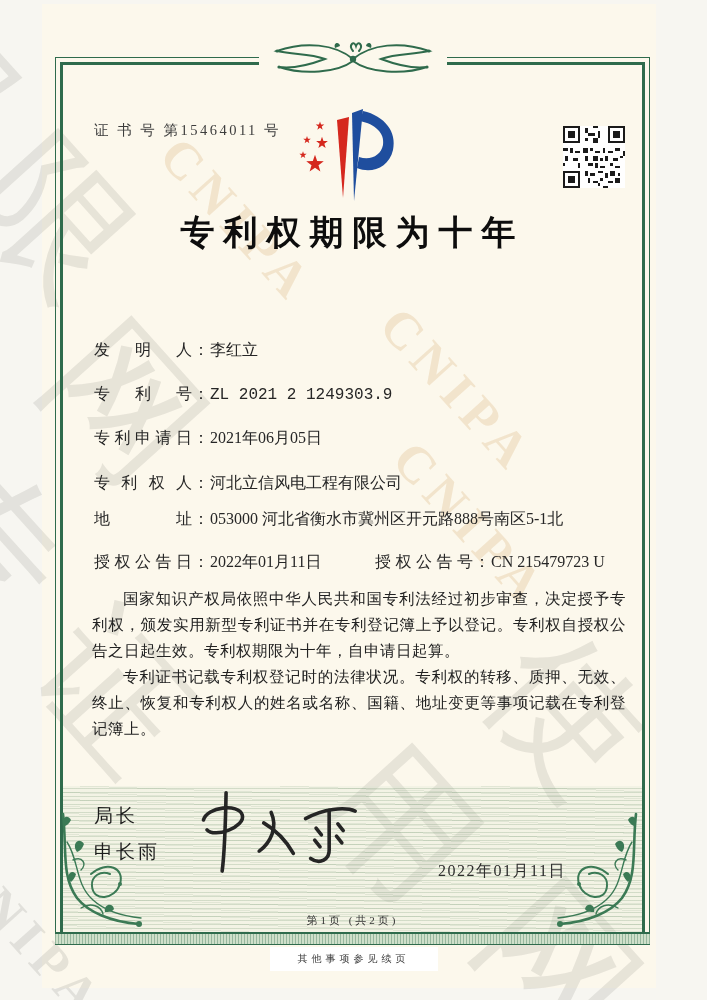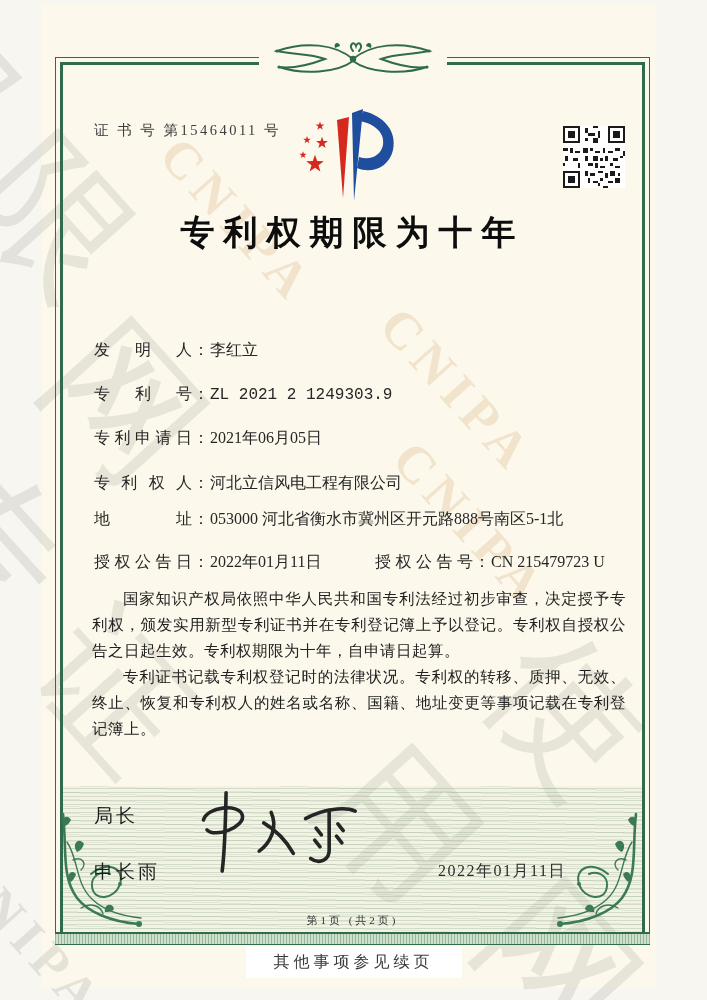--- a/index.html
+++ b/index.html
@@ -93,7 +93,7 @@
     font-family: Liberation Sans, sans-serif;
     font-size: 19px; color: #1c1c1c; letter-spacing: 3px;
   }
-  .sig-title { top: 803px; } .sig-name { top: 839px; margin-top: 20px; }
+  .sig-title { top: 803px; } .sig-name { top: 839px; }
   .sig-svg { position: absolute; left: 188px; top: 782px; }
   .issue-date {
     position: absolute; left: 438px; top: 861px;

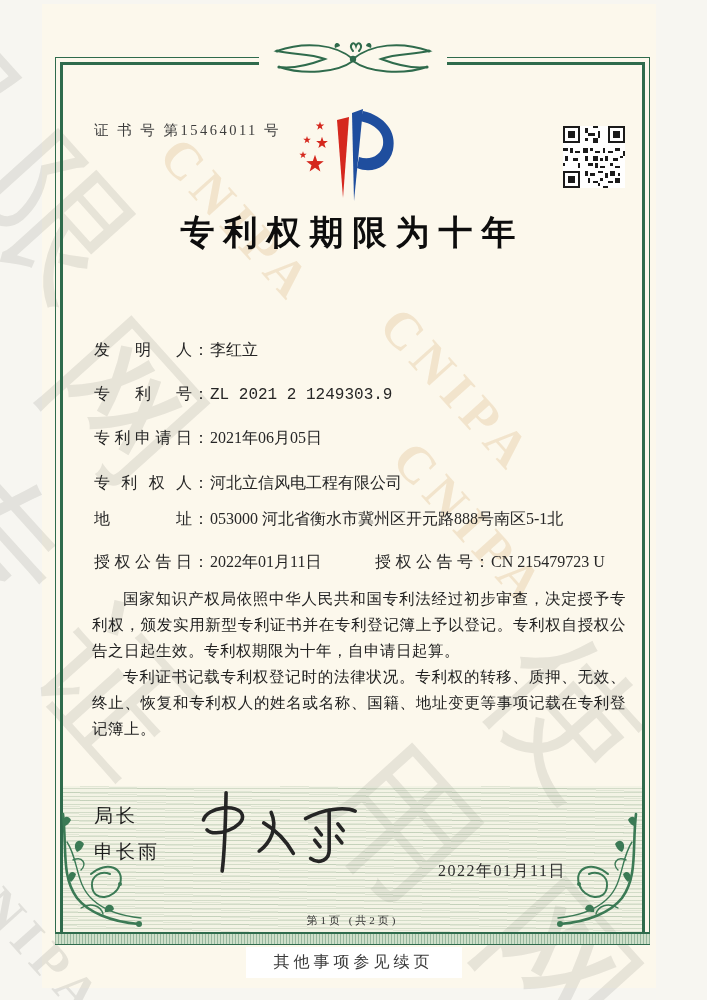--- a/index.html
+++ b/index.html
@@ -106,7 +106,7 @@
   .footer-note {
     position: absolute; left: 50%; top: 947px; transform: translateX(-50%);
     background: #ffffff; padding: 5px 28px;
-    font-size: 16px; letter-spacing: 4px; color: #3a3a3a;
+    font-size: 10px; letter-spacing: 4px; color: #3a3a3a;
   }
 </style>
 </head>

